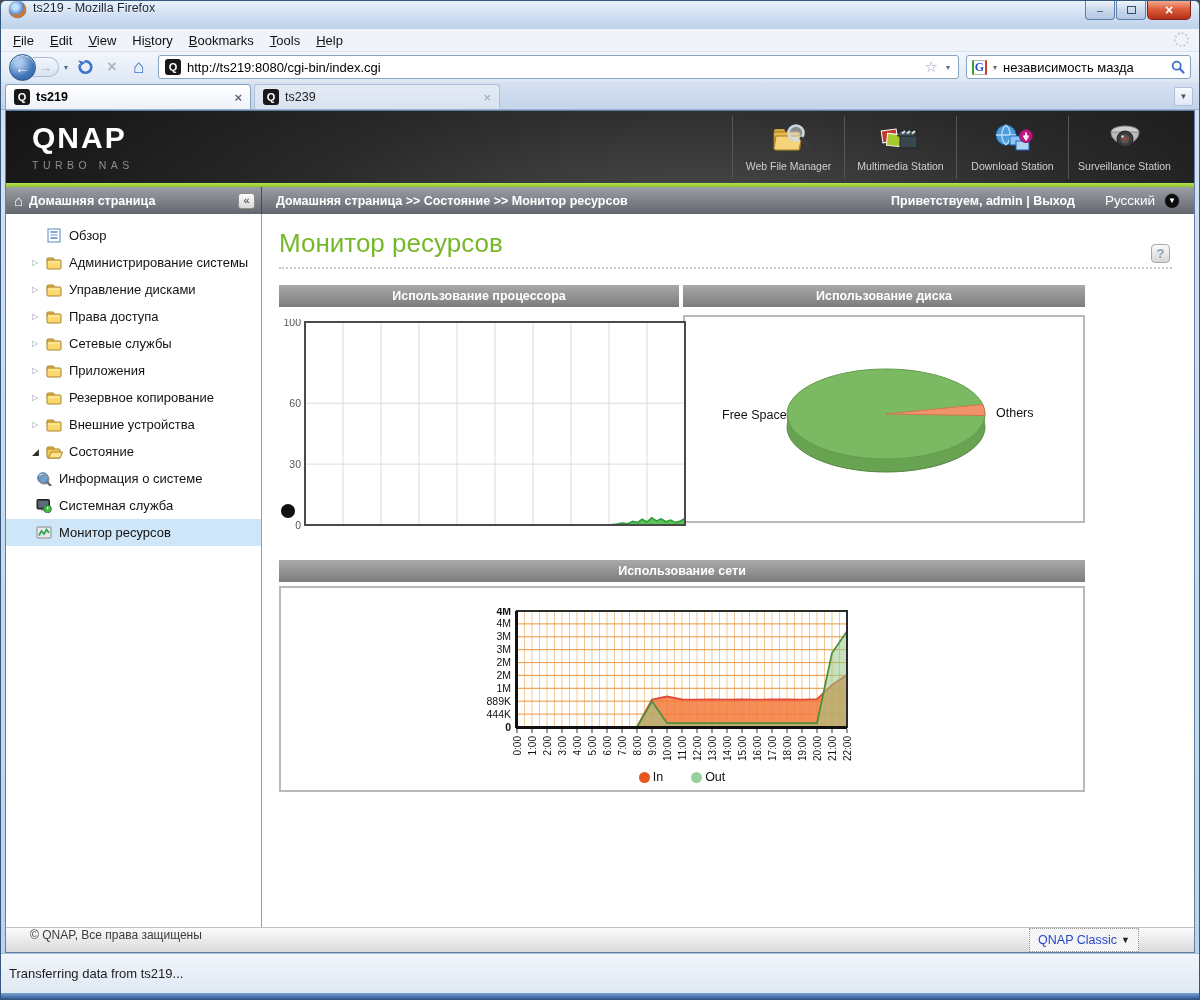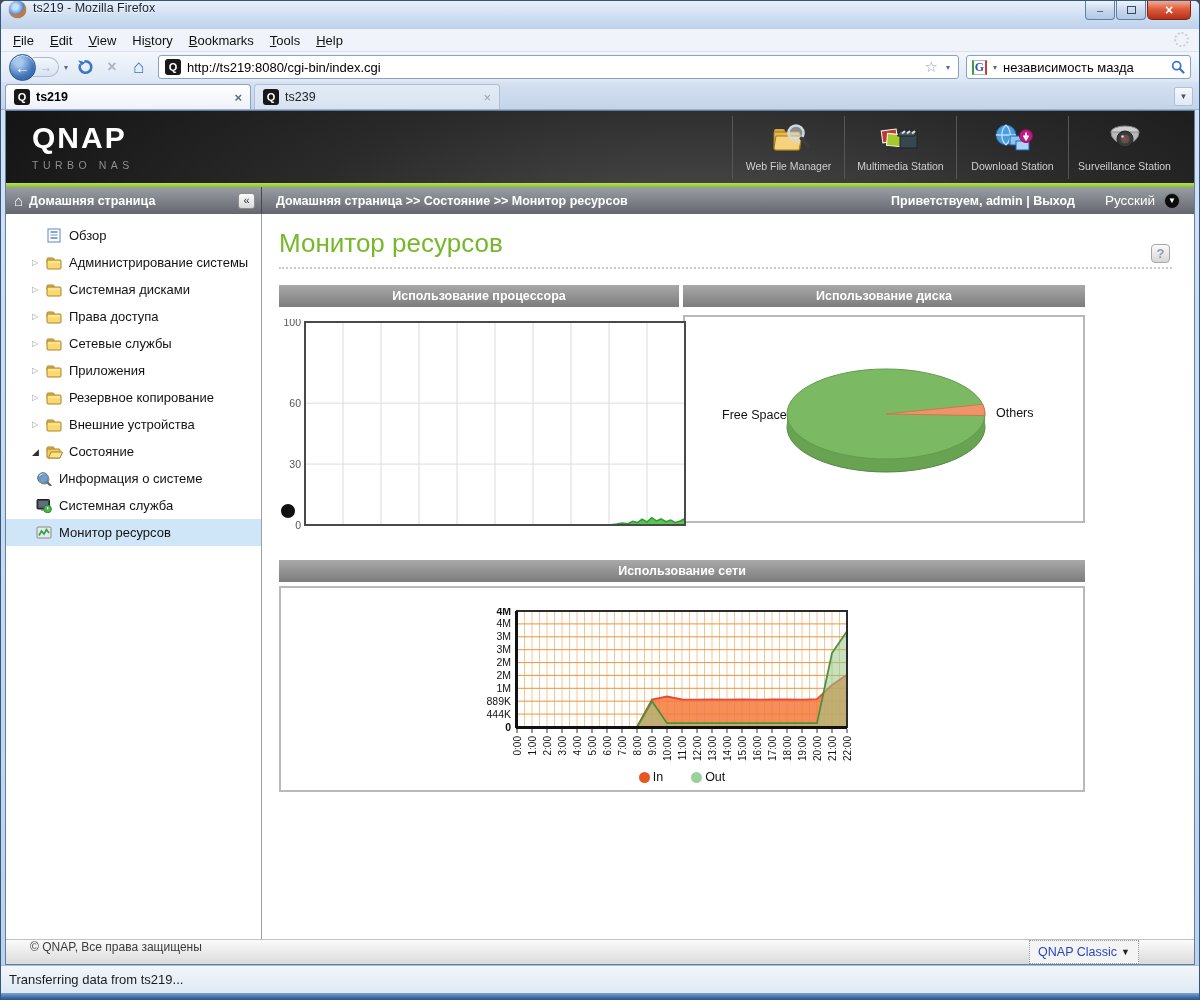--- a/index.html
+++ b/index.html
@@ -279,7 +279,7 @@
                 <rect x="2" y="5.2" width="12" height="2" fill="#fde795"></rect>
               </svg>
             </span>
-            <span class="tree-label">Системная дисками</span>
+            <span class="tree-label">Управление дисками</span>
           </div>
           <div class="tree-row">
             <span class="tree-arrow">▷</span>

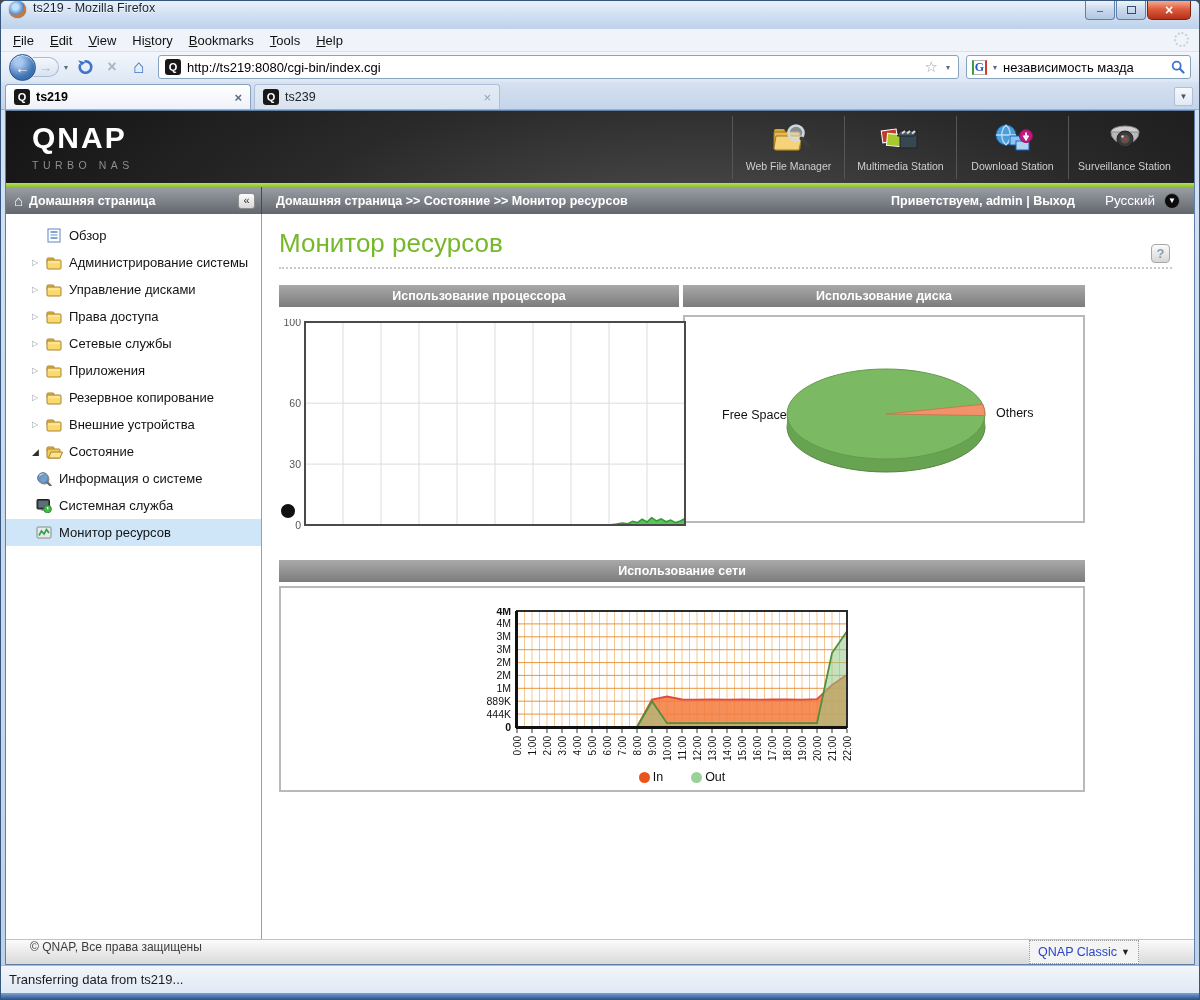--- a/index.html
+++ b/index.html
@@ -94,7 +94,7 @@
   .theme-select{margin-left:auto;border:1px dotted #9a9a9a;padding:2px 8px;display:flex;align-items:center;gap:4px;cursor:pointer;background:#f4f4f4}
   .theme-select .txt{color:#2746c8;font-size:12.5px}
   .theme-select .caret{font-size:9px;color:#222}
-  .statusbar{height:28px;background:linear-gradient(#f2f6fb,#dfe8f3);border-top:1px solid #a9bcd4;display:flex;align-items:center;padding:0 8px;flex:none}
+  .statusbar{height:40px;background:linear-gradient(#f2f6fb,#dfe8f3);border-top:1px solid #a9bcd4;display:flex;align-items:center;padding:0 8px;flex:none}
   .status-text{font-size:13px;color:#1c1c1c}
   .window-bottom{height:6px;background:linear-gradient(#7aa3d4,#2f5a92);flex:none}
   svg{display:inline-block;vertical-align:top}

